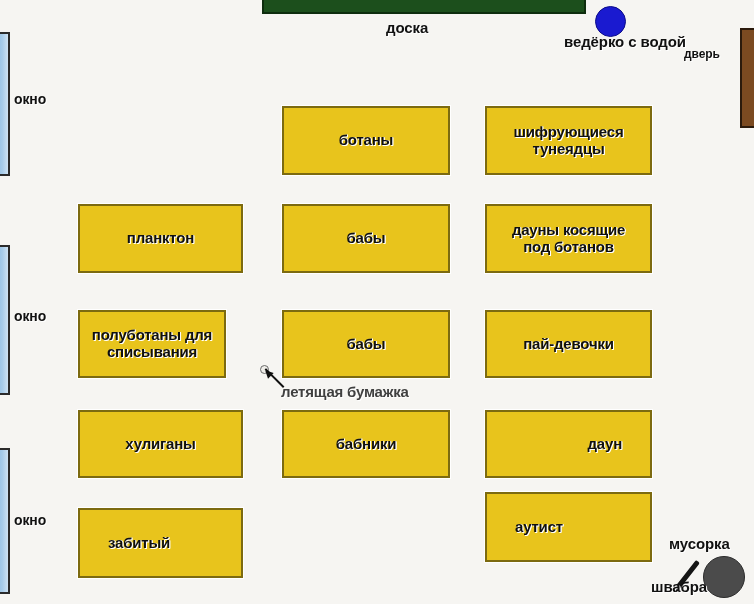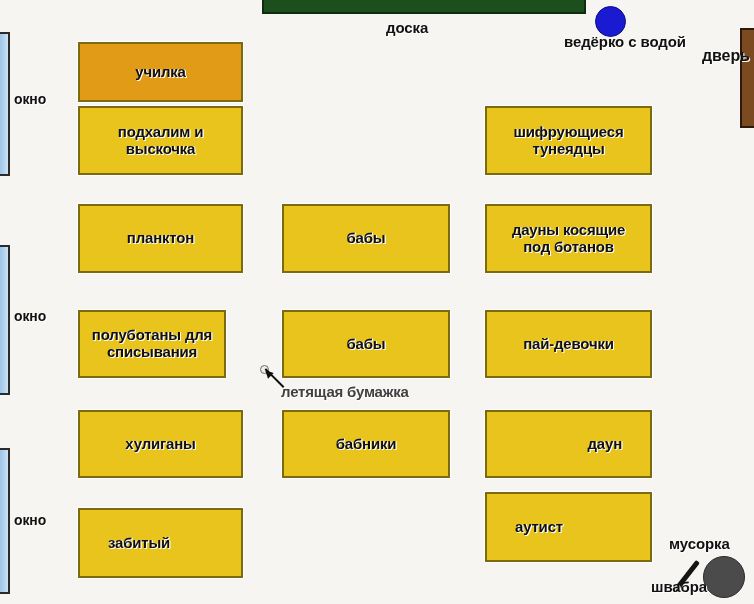--- a/index.html
+++ b/index.html
@@ -138,7 +138,7 @@
   <div class="wall-label" style="left:528px; top:33px; font-size:15px;margin-left:36px;">ведёрко с водой</div>
 
   <div class="door" style="left:740px; top:28px; width:22px; height:100px;"></div>
-  <div class="wall-label" style="left:702px; top:47px; font-size:16px;">дверь</div>
+  <div class="wall-label" style="left:684px; top:47px; font-size:12px;">дверь</div>
 
   <div class="window-pane" style="left:-6px; top:32px; width:16px; height:144px;"></div>
   <div class="wall-label" style="left:14px; top:91px;">окно</div>

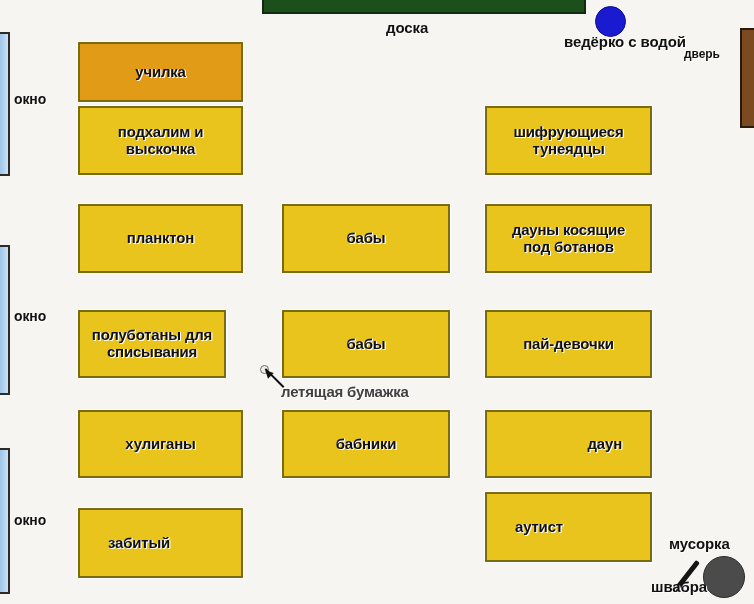--- a/index.html
+++ b/index.html
@@ -149,9 +149,6 @@
   <div class="window-pane" style="left:-6px; top:448px; width:16px; height:146px;"></div>
   <div class="wall-label" style="left:14px; top:512px;">окно</div>
 
-  <div class="desk teacher" style="left:78px; top:42px; width:165px; height:60px;">
-    <span class="desk-label">училка</span>
-  </div>
 
   <div class="desk" style="left:78px; top:106px; width:165px; height:69px;">
     <span class="desk-label">подхалим и

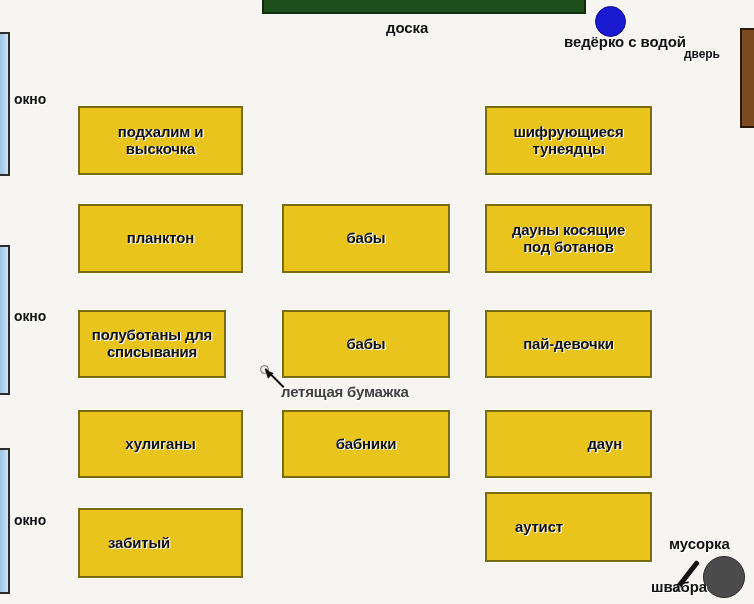--- a/index.html
+++ b/index.html
@@ -150,10 +150,6 @@
   <div class="wall-label" style="left:14px; top:512px;">окно</div>
 
 
-  <div class="desk" style="left:78px; top:106px; width:165px; height:69px;">
-    <span class="desk-label">подхалим и
-выскочка</span>
-  </div>
   <div class="desk" style="left:485px; top:106px; width:167px; height:69px;">
     <span class="desk-label">шифрующиеся
 тунеядцы</span>

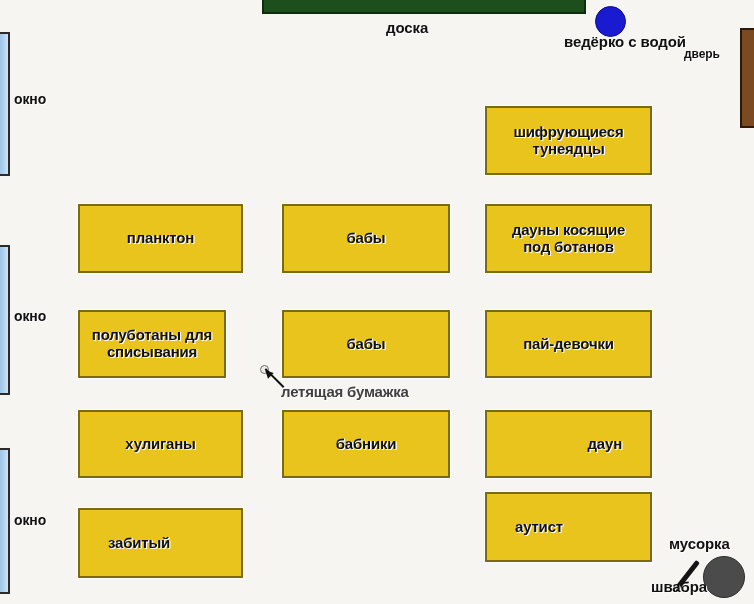--- a/index.html
+++ b/index.html
@@ -150,6 +150,9 @@
   <div class="wall-label" style="left:14px; top:512px;">окно</div>
 
 
+  <div class="desk" style="left:282px; top:106px; width:168px; height:69px;">
+    <span class="desk-label">ботаны</span>
+  </div>
   <div class="desk" style="left:485px; top:106px; width:167px; height:69px;">
     <span class="desk-label">шифрующиеся
 тунеядцы</span>

